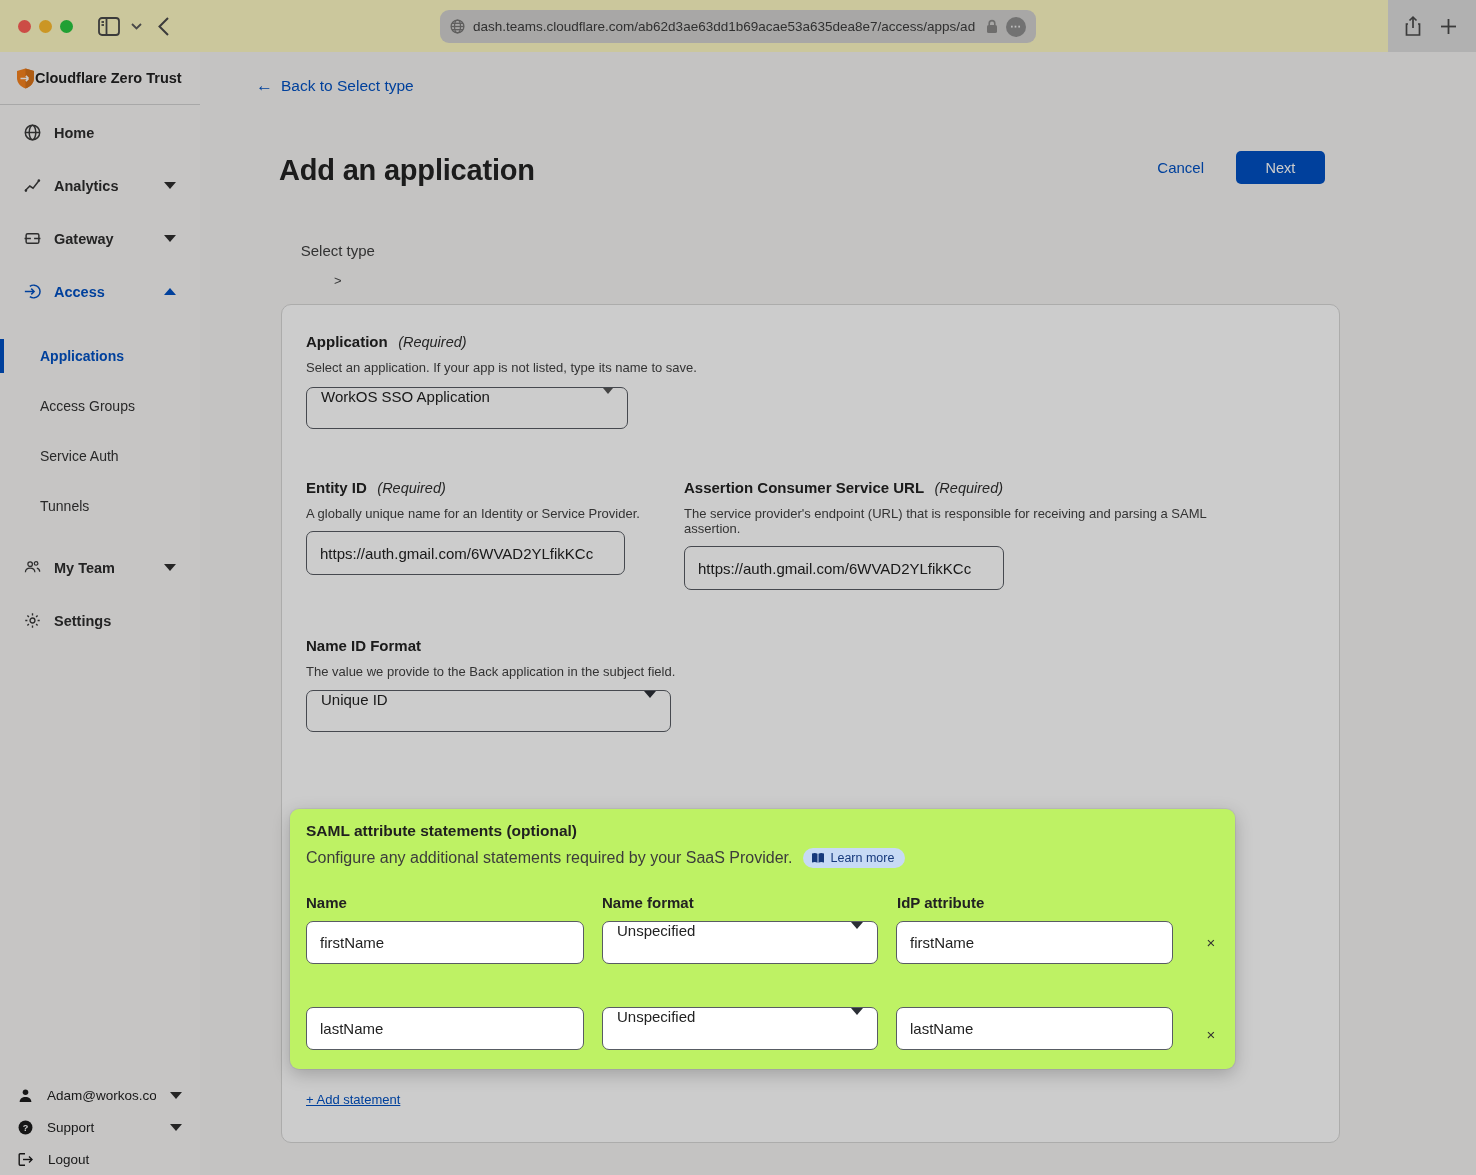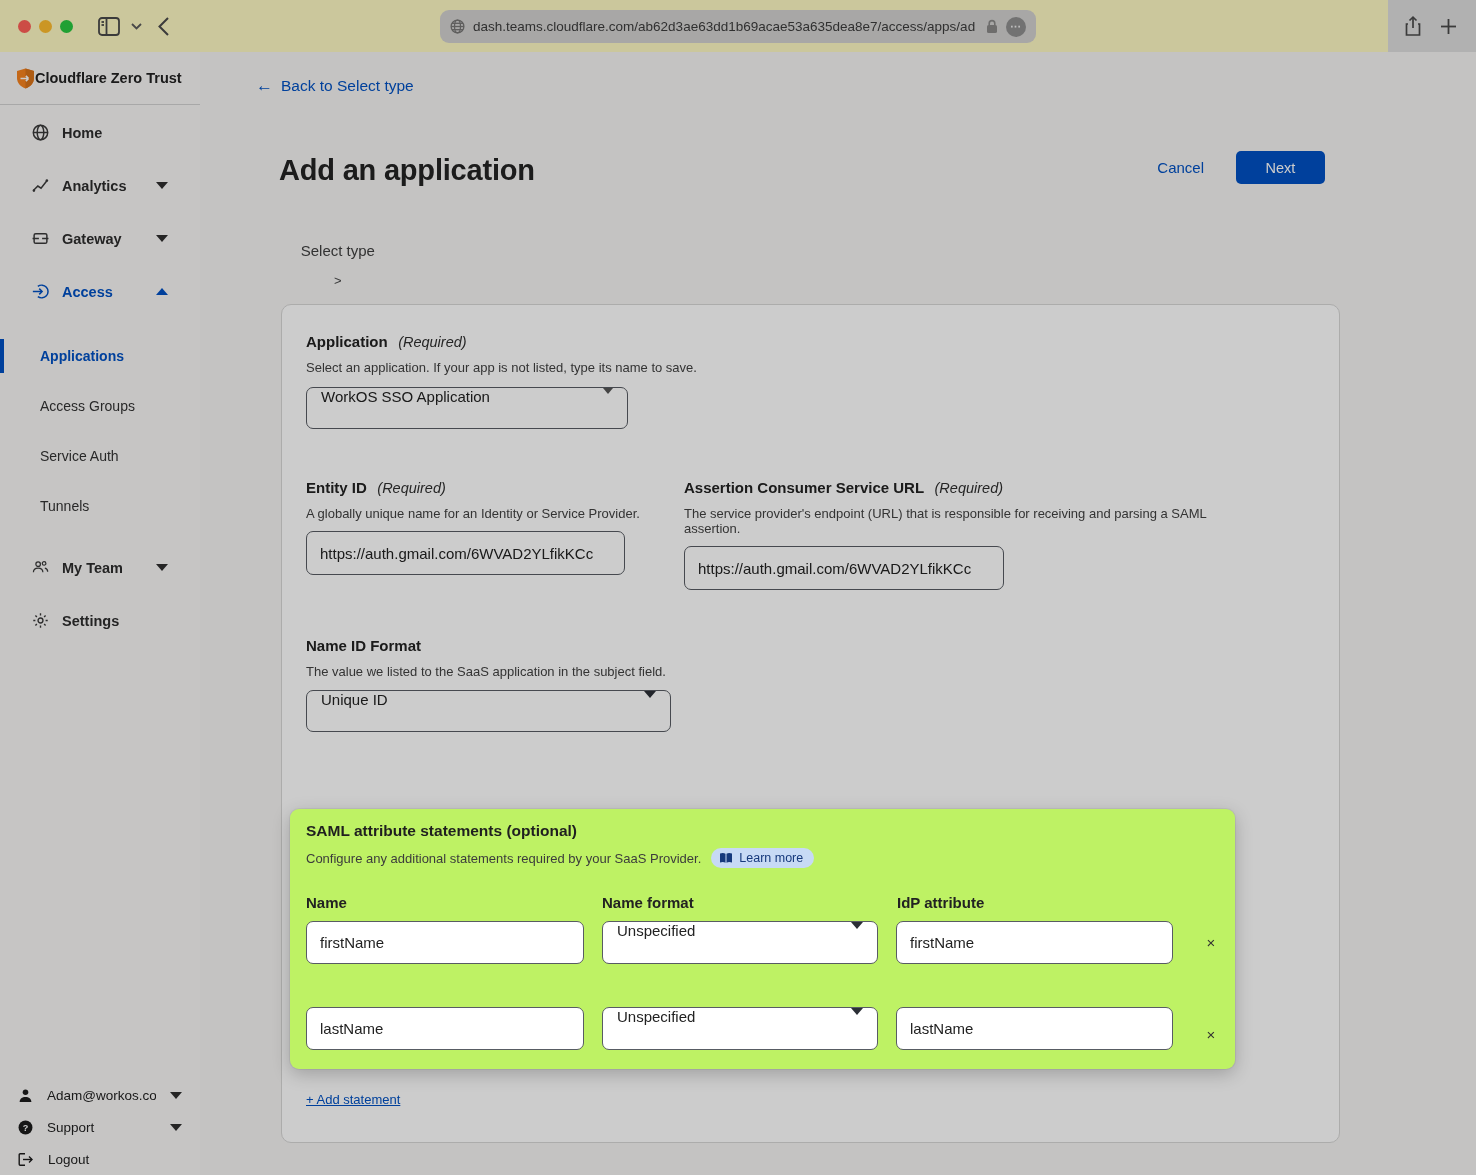--- a/index.html
+++ b/index.html
@@ -31,7 +31,7 @@
     border-bottom:1px solid #d3d3d3; }
   .brand-label { font-size:14.5px; font-weight:bold; color:#222; }
   .nav { padding-top:1px; }
-  .nav-item { height:53px; display:flex; align-items:center; gap:13px; padding:0 32px;
+  .nav-item { height:53px; display:flex; align-items:center; gap:13px; padding:0 24px;
     cursor:pointer; position:relative; }
   .nav-item .lbl { font-size:14.5px; font-weight:bold; color:#2d2d2d; flex:1; }
   .nav-item.active .lbl { color:#0051c3; }

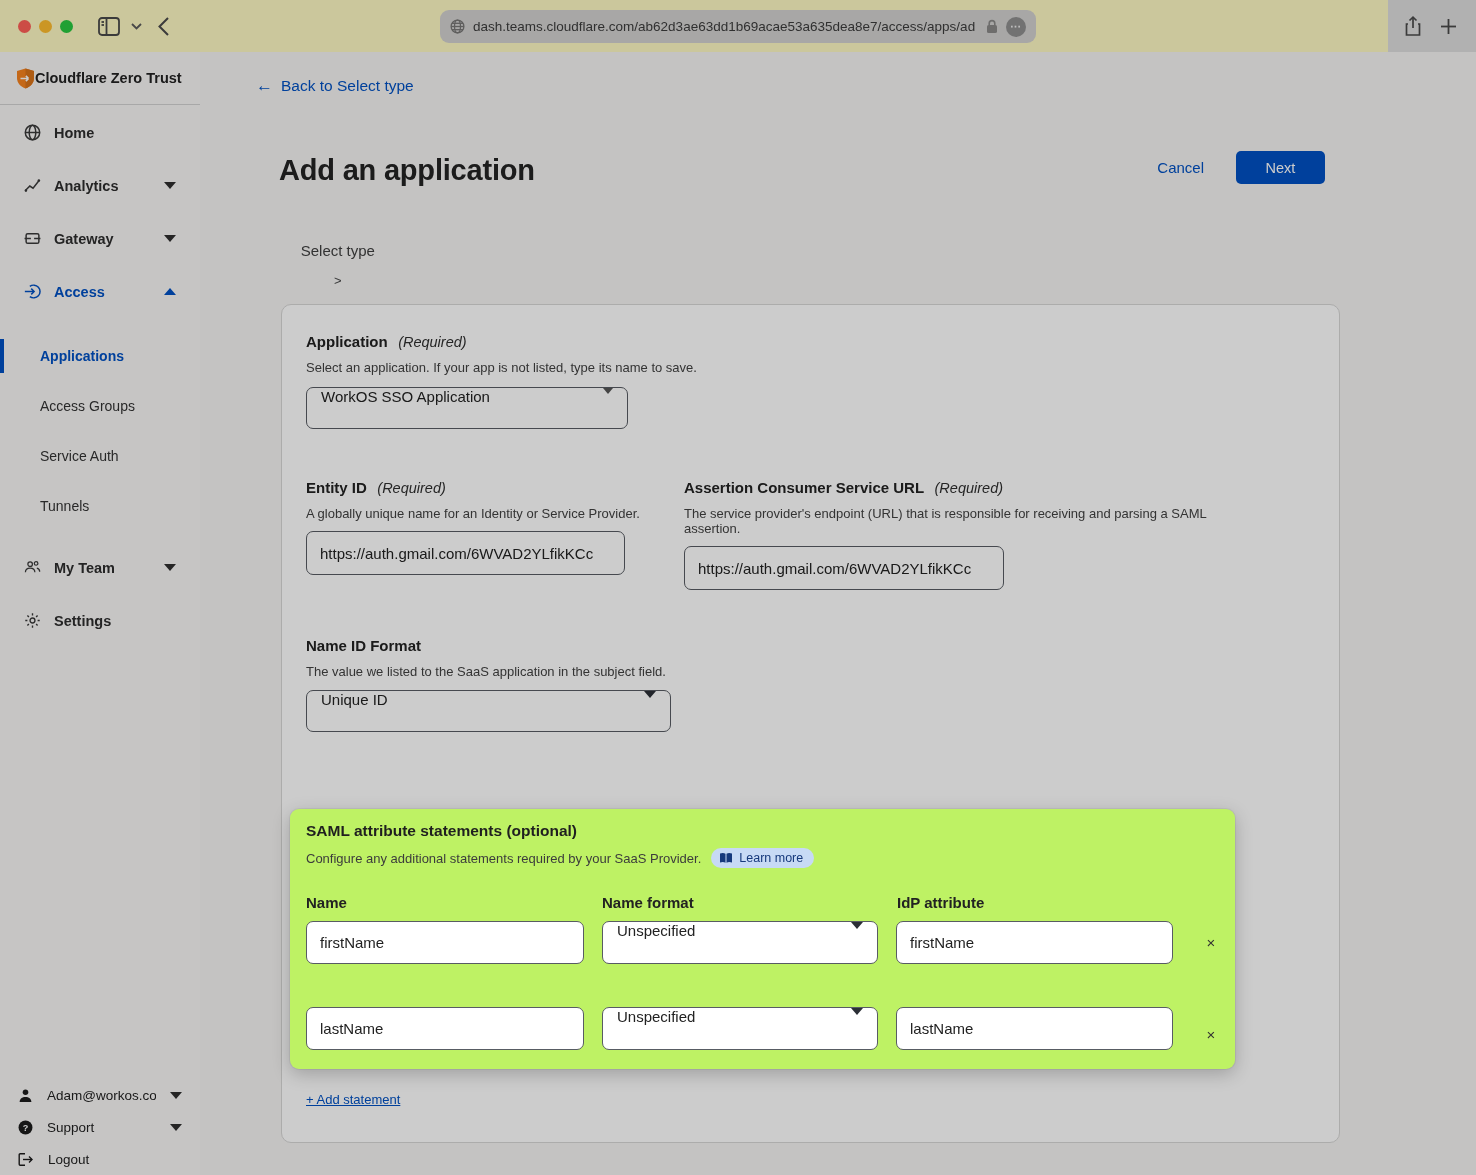--- a/index.html
+++ b/index.html
@@ -377,7 +377,7 @@
       <div>
         <span class="f-label">Name ID Format</span>
       </div>
-      <div class="f-desc">The value we listed to the SaaS application in the subject field.</div>
+      <div class="f-desc">The value we provide to the Back application in the subject field.</div>
       <div class="combo">
         <span>Unique ID</span>
         <span class="caret"></span>

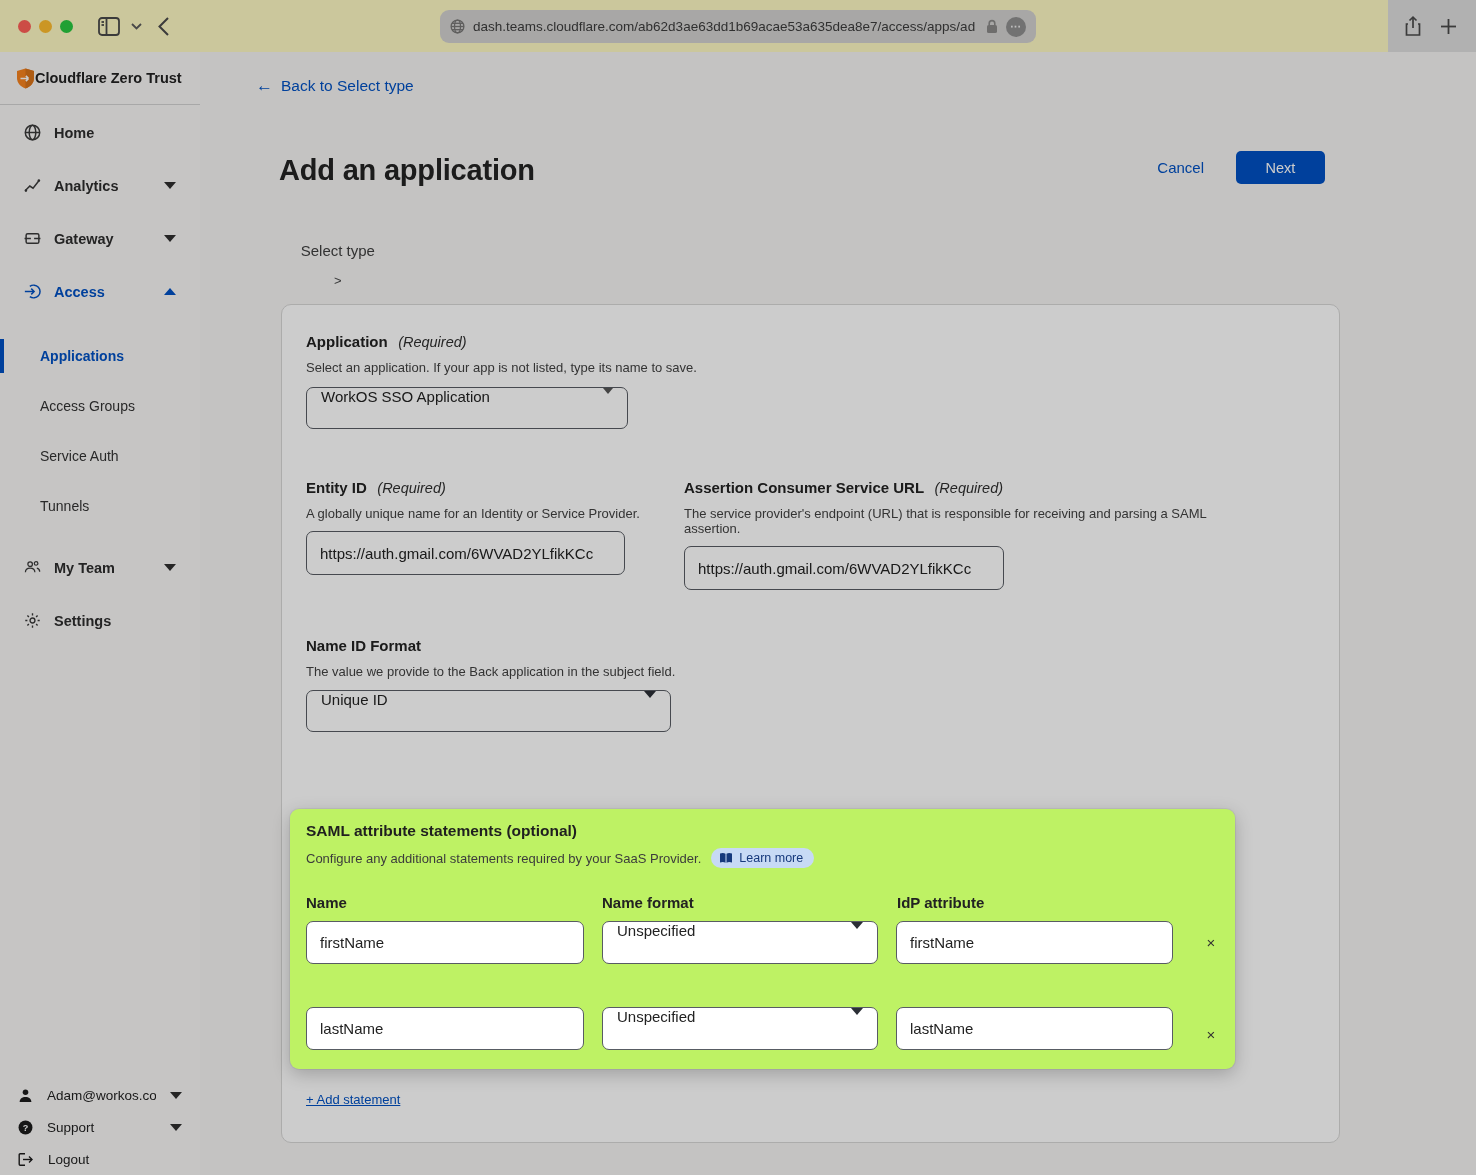--- a/index.html
+++ b/index.html
@@ -101,7 +101,7 @@
     font-weight:bold; color:#1f1f1f; }
   .saml-desc-row { position:absolute; left:16px; top:39px; display:flex;
     align-items:center; gap:10px; }
-  .saml-desc { font-size:13px; color:#3c3c3c; }
+  .saml-desc { font-size:16px; color:#3c3c3c; }
   .learn-pill { display:flex; align-items:center; gap:6px; background:#c7daf5;
     color:#16397c; border-radius:11px; padding:3px 11px 3px 8px; font-size:12.5px;
     cursor:pointer; }

